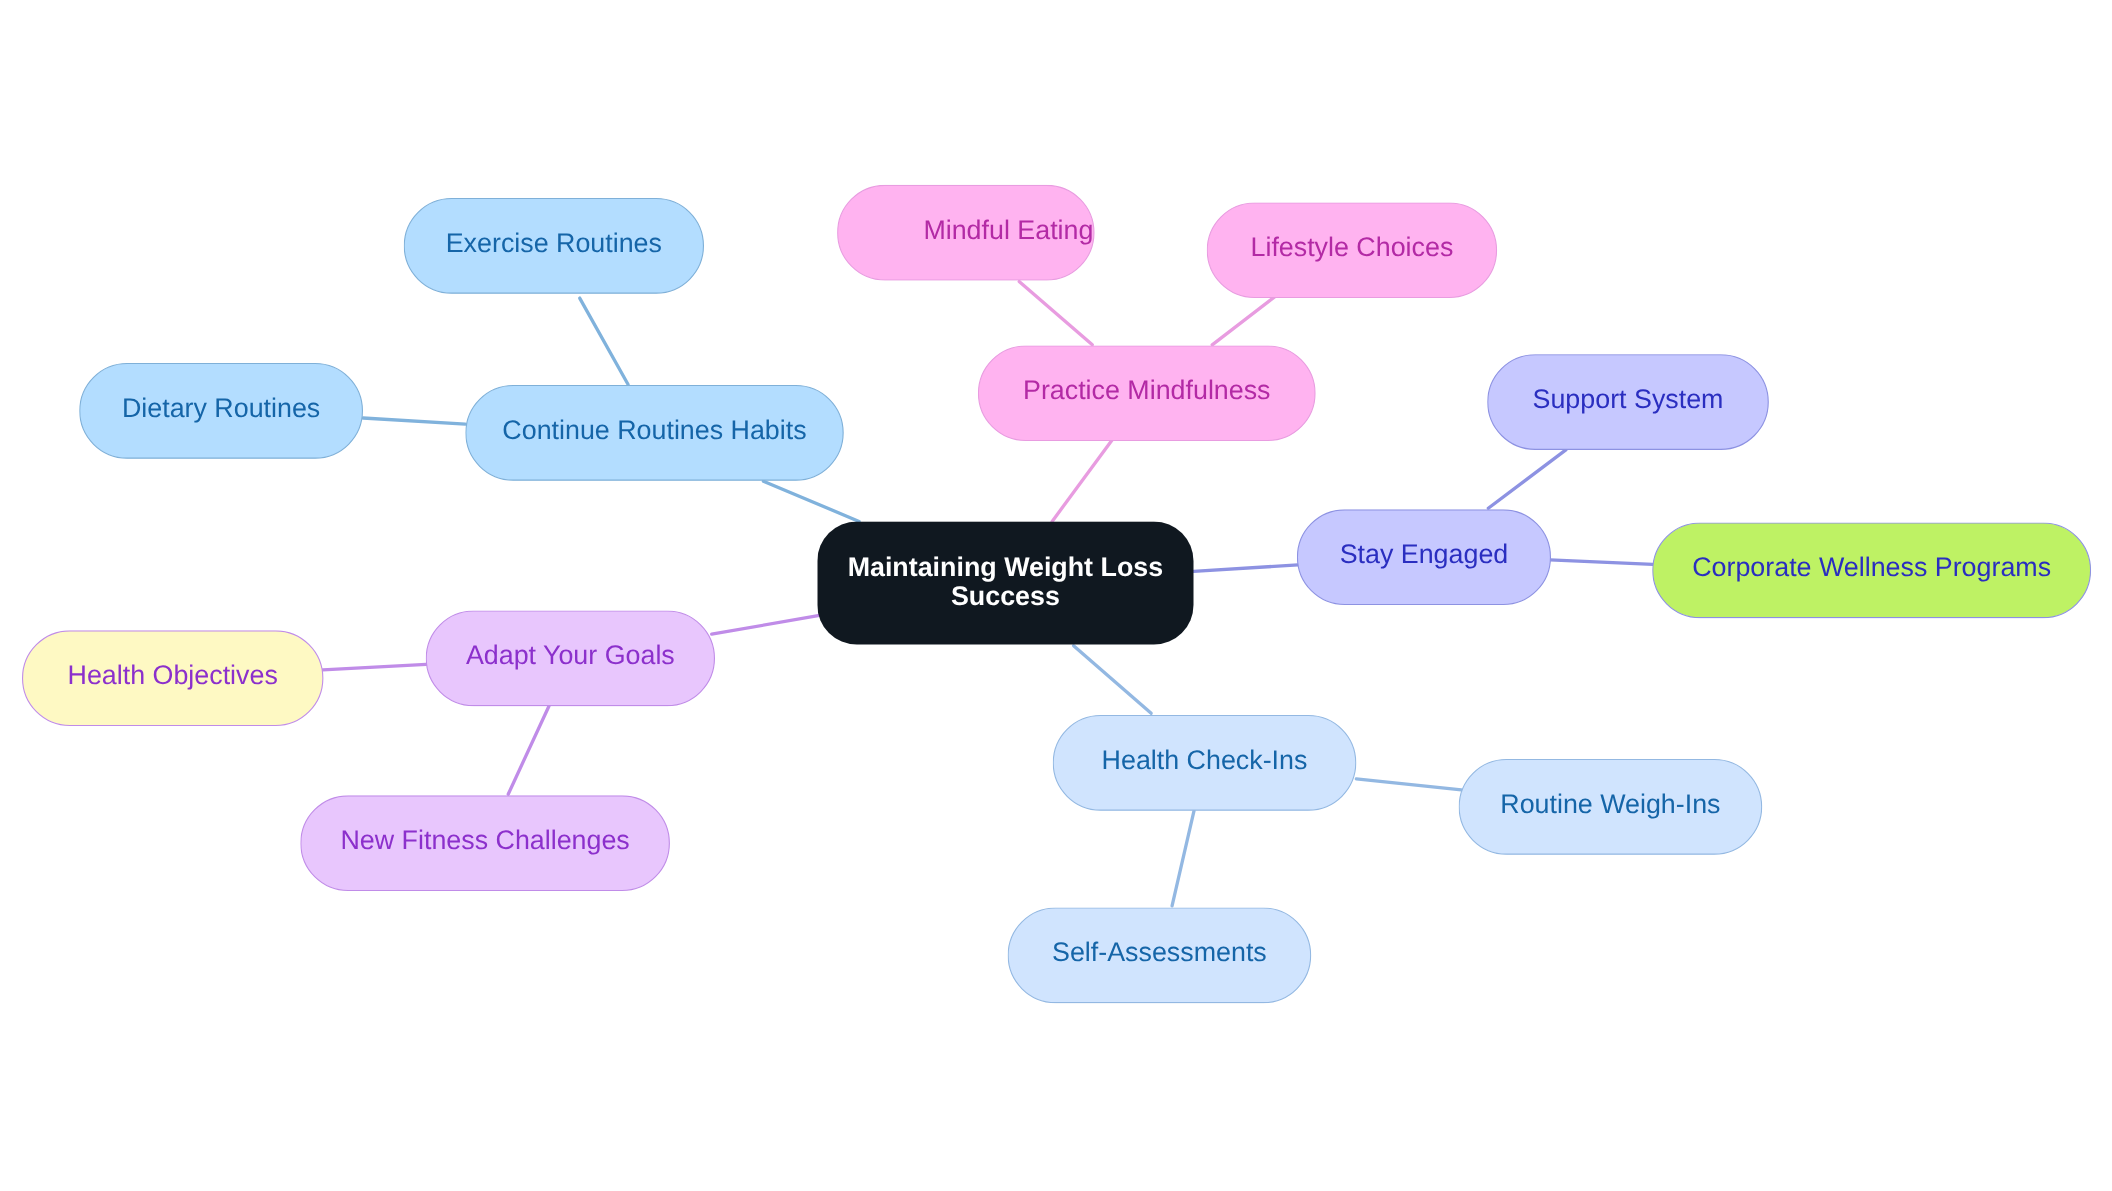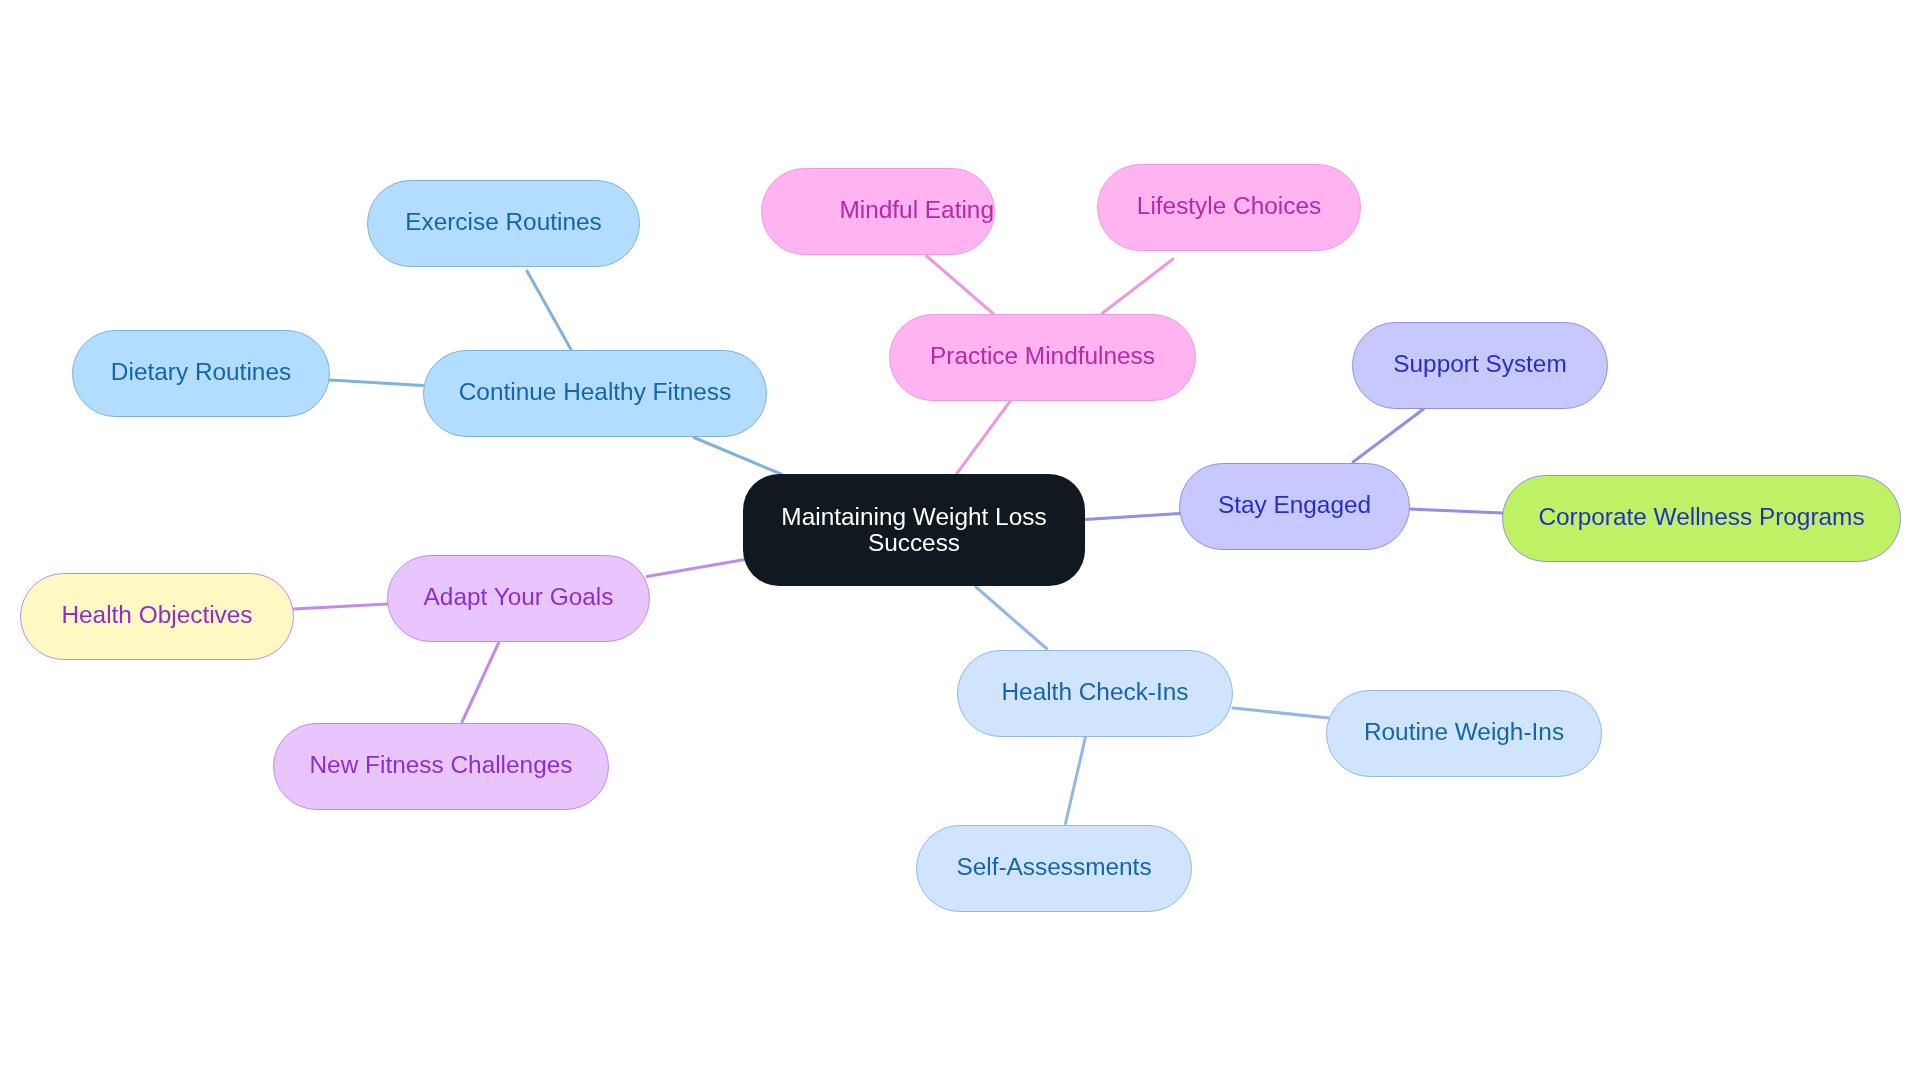--- a/index.html
+++ b/index.html
@@ -72,7 +72,7 @@
   <div class="node pill leaf" style="left: 761px; top: 168px; width: 234px; height: 87px; border-radius: 43.5px; background: rgb(255, 179, 240); border-color: rgb(232, 156, 224); color: rgb(179, 42, 165); justify-content: flex-end;">
     <span class="node-label">Mindful Eating</span>
   </div>
-  <div class="node pill leaf" style="left: 1097px; top: 164px; width: 264px; height: 87px; border-radius: 43.5px; background: rgb(255, 179, 240); border-color: rgb(232, 156, 224); color: rgb(179, 42, 165);">
+  <div class="node pill leaf" style="left: 1097px; top: 184px; width: 264px; height: 87px; border-radius: 43.5px; background: rgb(255, 179, 240); border-color: rgb(232, 156, 224); color: rgb(179, 42, 165);">
     <span class="node-label">Lifestyle Choices</span>
   </div>
   <div class="node pill branch" style="left: 1179px; top: 463px; width: 231px; height: 87px; border-radius: 43.5px; background: rgb(198, 200, 255); border-color: rgb(141, 146, 226); color: rgb(42, 46, 192);">

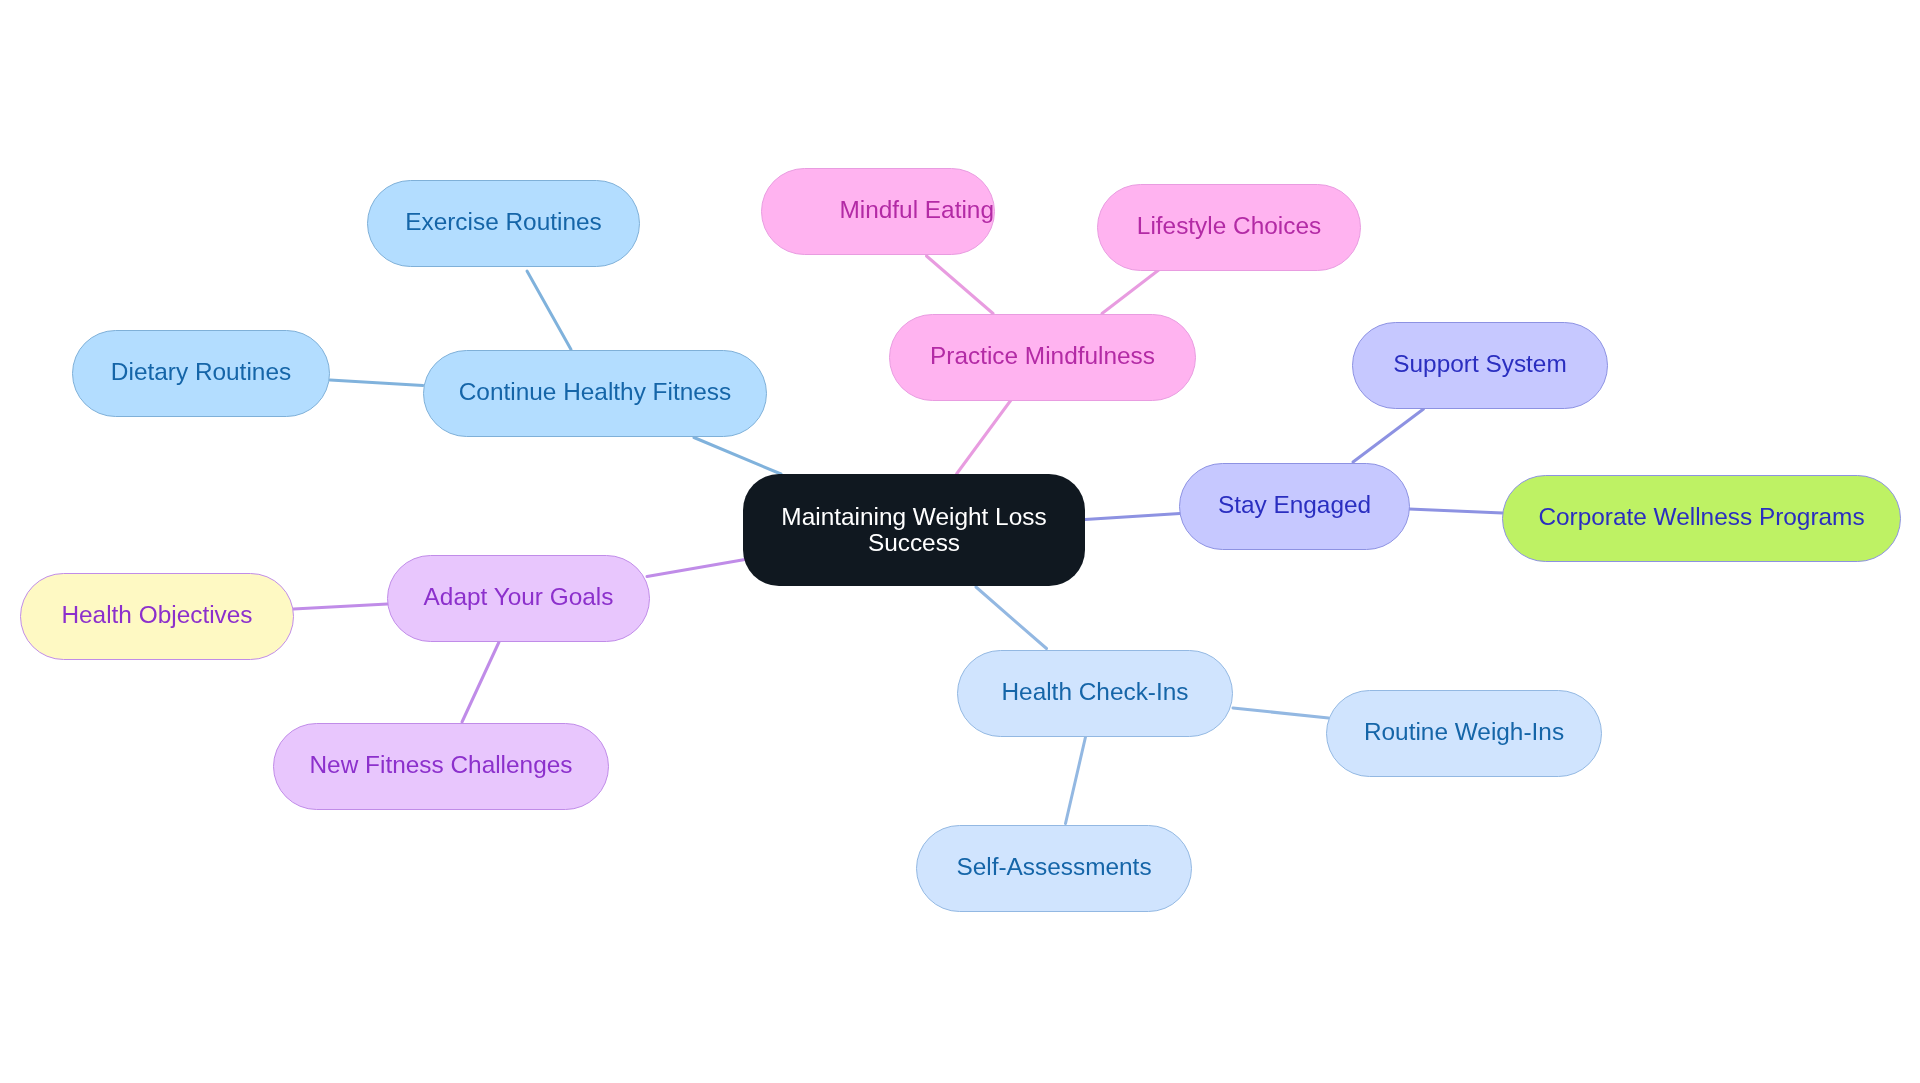--- a/index.html
+++ b/index.html
@@ -58,7 +58,7 @@
   </div>
 
   <div class="node pill branch" style="left: 423px; top: 350px; width: 344px; height: 87px; border-radius: 43.5px; background: rgb(179, 221, 255); border-color: rgb(127, 176, 216); color: rgb(21, 101, 168);">
-    <span class="node-label">Continue Healthy Fitness</span>
+    <span class="node-label">Continue Routines Habits</span>
   </div>
   <div class="node pill leaf" style="left: 367px; top: 180px; width: 273px; height: 87px; border-radius: 43.5px; background: rgb(179, 221, 255); border-color: rgb(127, 176, 216); color: rgb(21, 101, 168);">
     <span class="node-label">Exercise Routines</span>

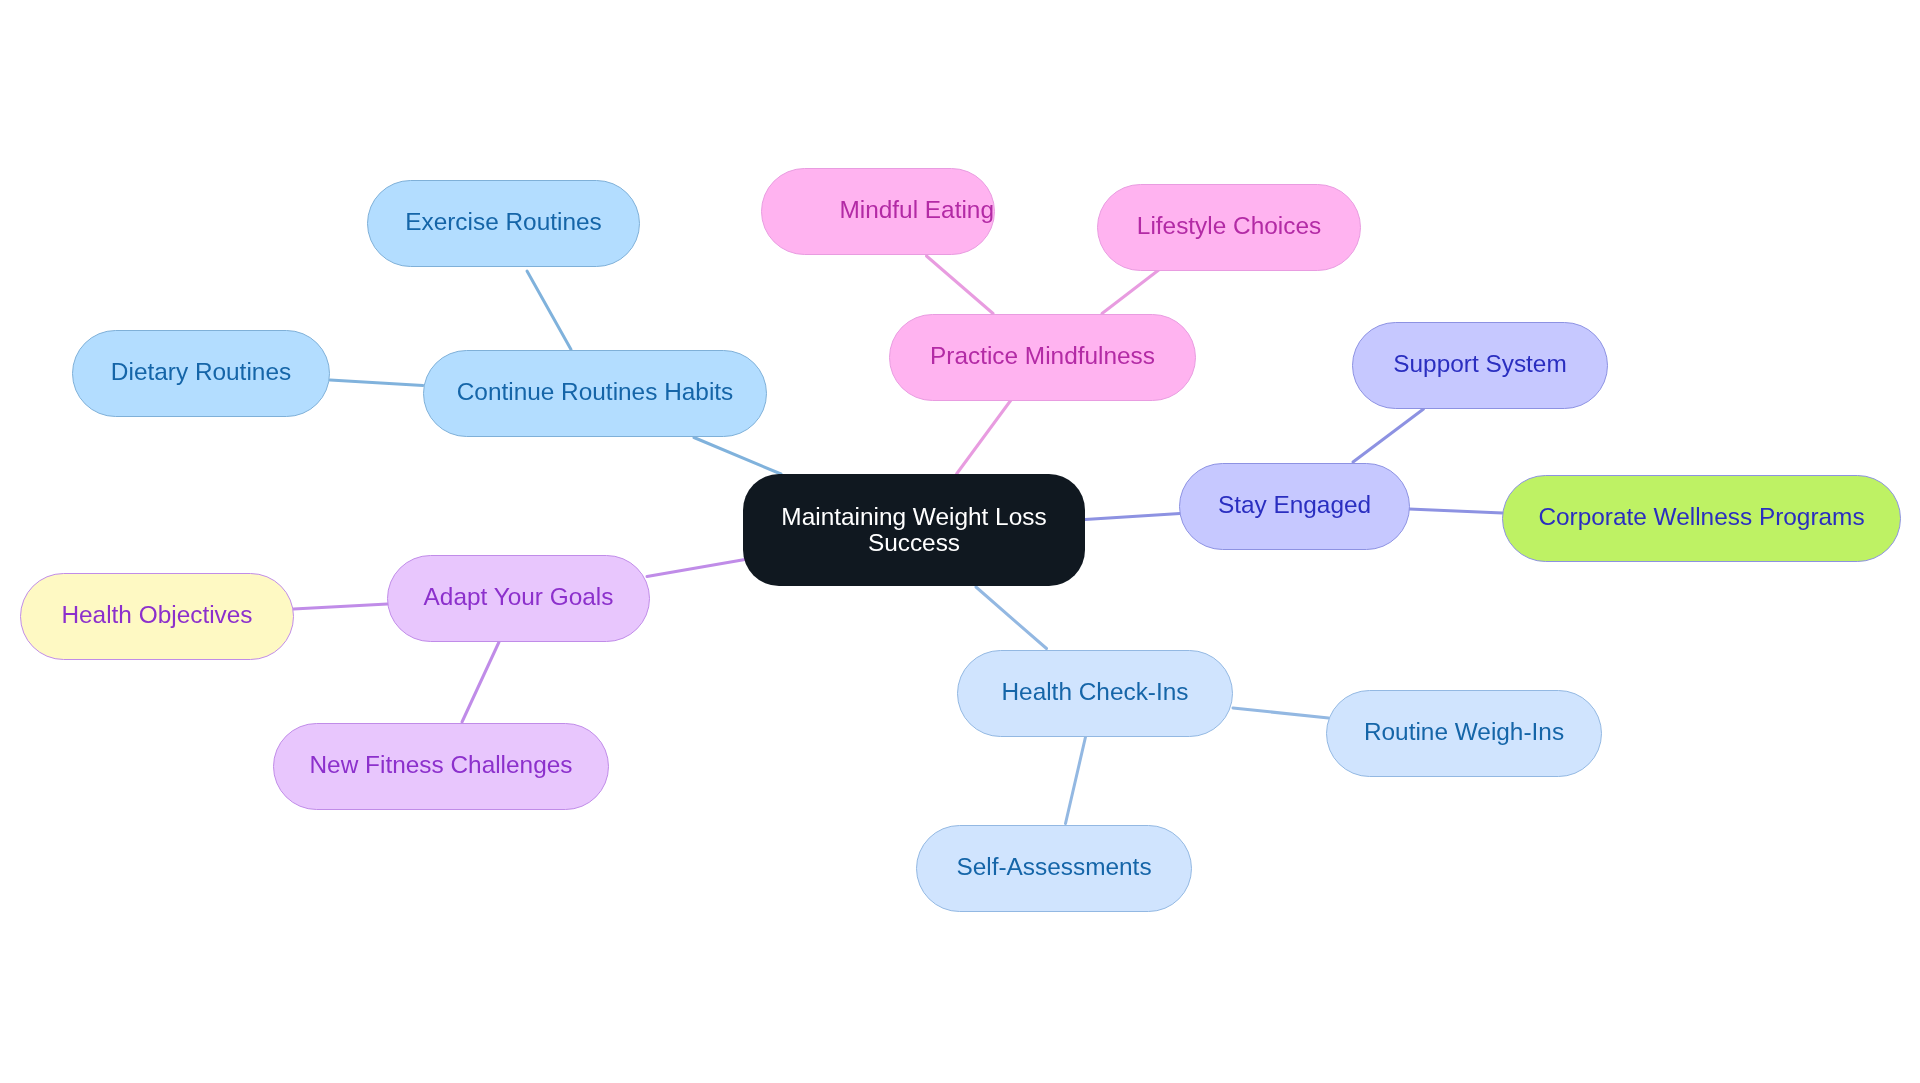--- a/index.html
+++ b/index.html
@@ -28,7 +28,7 @@
     background:#101820;color:#ffffff;
     line-height:26px;
   }
-  .node.root .root-label{position:relative;top:-0.5px;display:block;}
+  .node.root .root-label{position:relative;top:-0.5px;display:block;font-weight:bold;}
 </style>
 </head>
 <body style="background: rgb(255, 255, 255);">

